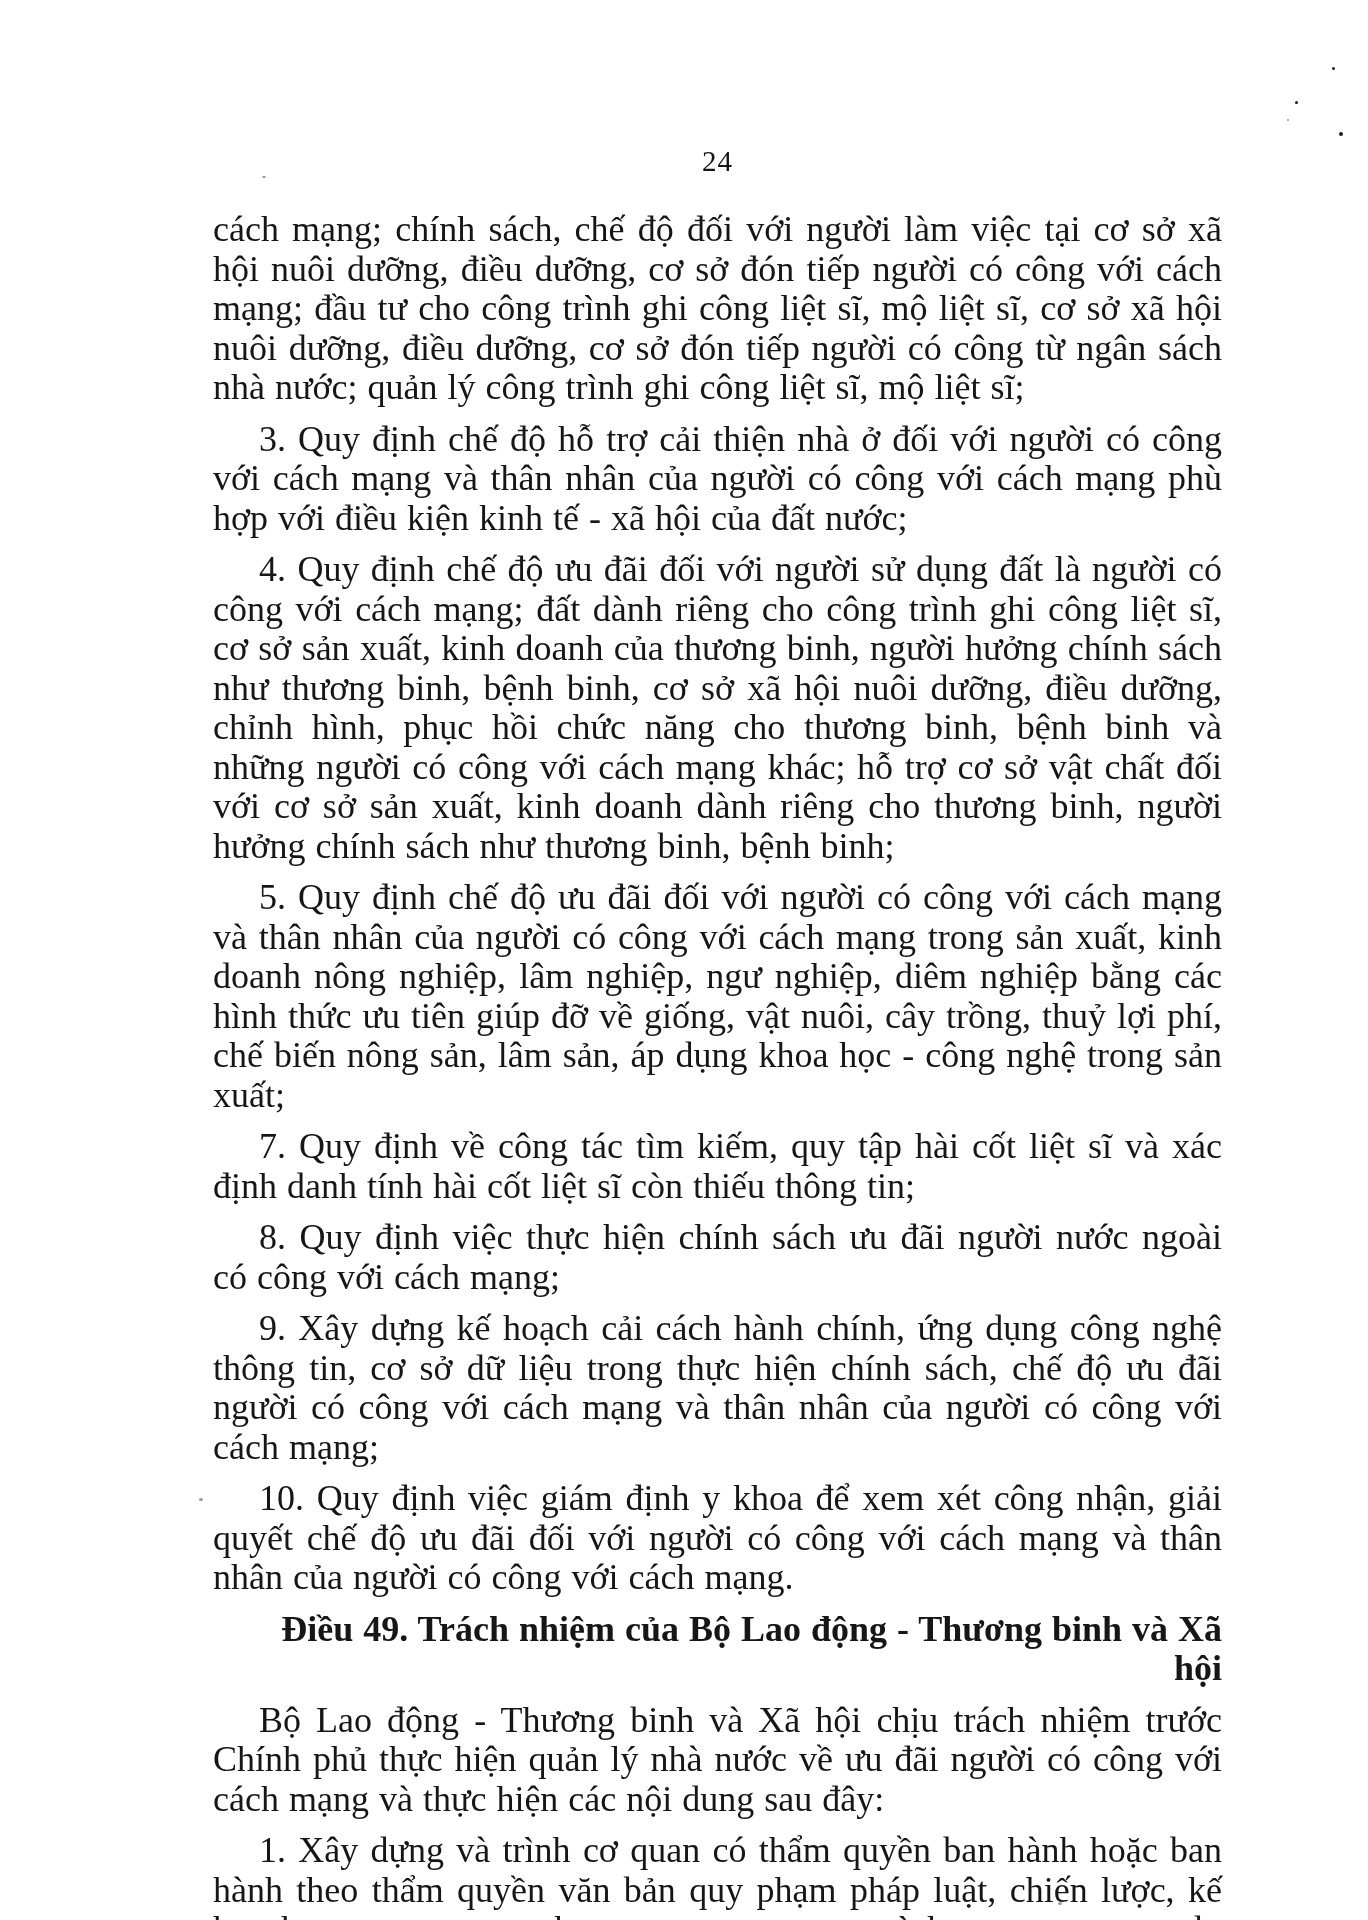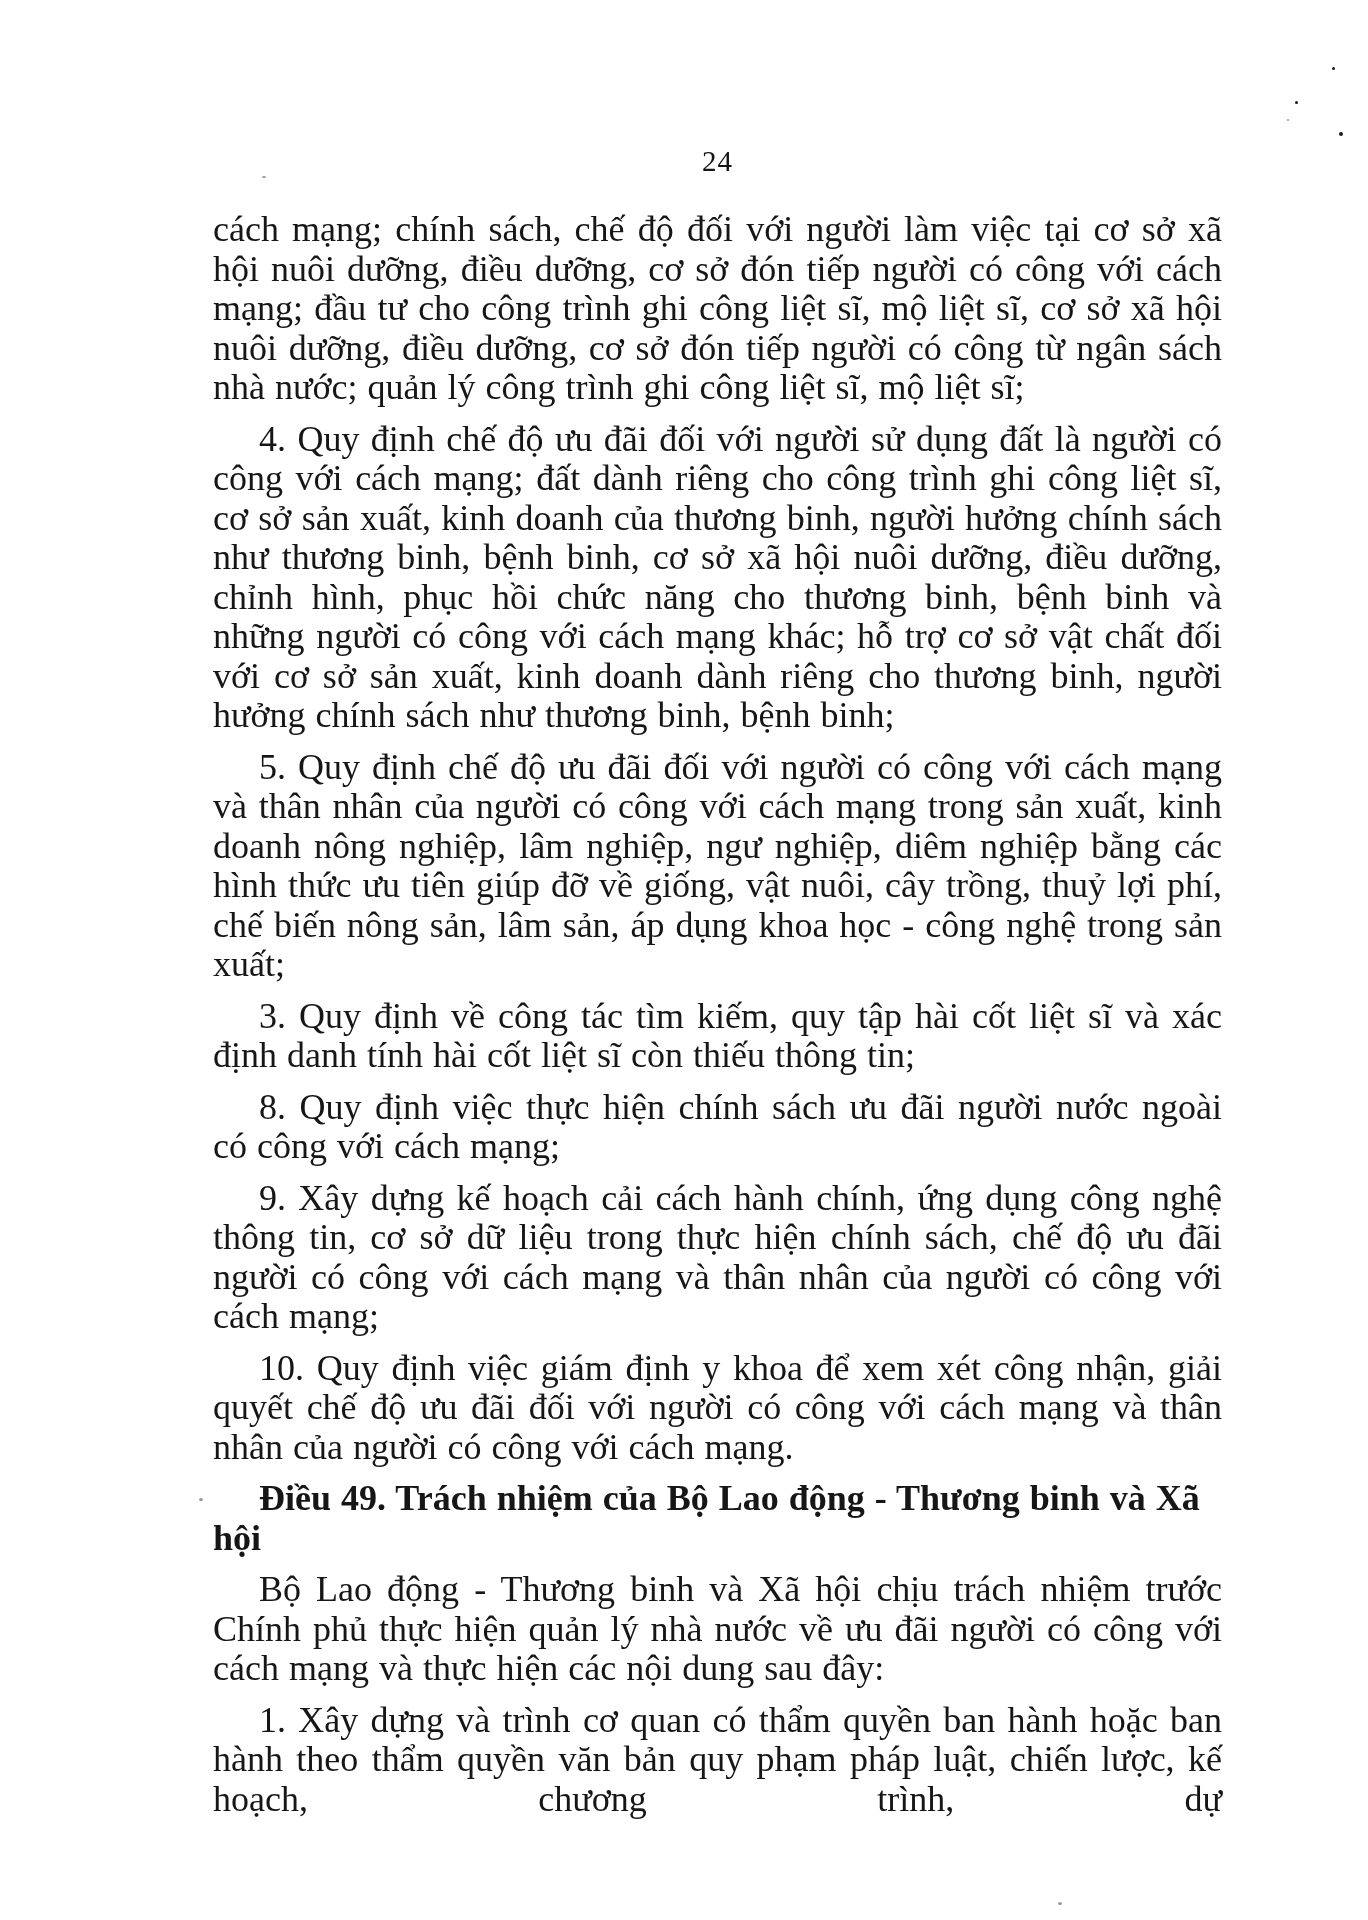--- a/index.html
+++ b/index.html
@@ -52,6 +52,7 @@
 
   <p class="para continuation">cách mạng; chính sách, chế độ đối với người làm việc tại cơ sở xã hội nuôi dưỡng, điều dưỡng, cơ sở đón tiếp người có công với cách mạng; đầu tư cho công trình ghi công liệt sĩ, mộ liệt sĩ, cơ sở xã hội nuôi dưỡng, điều dưỡng, cơ sở đón tiếp người có công từ ngân sách nhà nước; quản lý công trình ghi công liệt sĩ, mộ liệt sĩ;</p>
 
+  <p class="para">3. Quy định chế độ hỗ trợ cải thiện nhà ở đối với người có công với cách mạng và thân nhân của người có công với cách mạng phù hợp với điều kiện kinh tế - xã hội của đất nước;</p>
 
   <p class="para">4. Quy định chế độ ưu đãi đối với người sử dụng đất là người có công với cách mạng; đất dành riêng cho công trình ghi công liệt sĩ, cơ sở sản xuất, kinh doanh của thương binh, người hưởng chính sách như thương binh, bệnh binh, cơ sở xã hội nuôi dưỡng, điều dưỡng, chỉnh hình, phục hồi chức năng cho thương binh, bệnh binh và những người có công với cách mạng khác; hỗ trợ cơ sở vật chất đối với cơ sở sản xuất, kinh doanh dành riêng cho thương binh, người hưởng chính sách như thương binh, bệnh binh;</p>
 

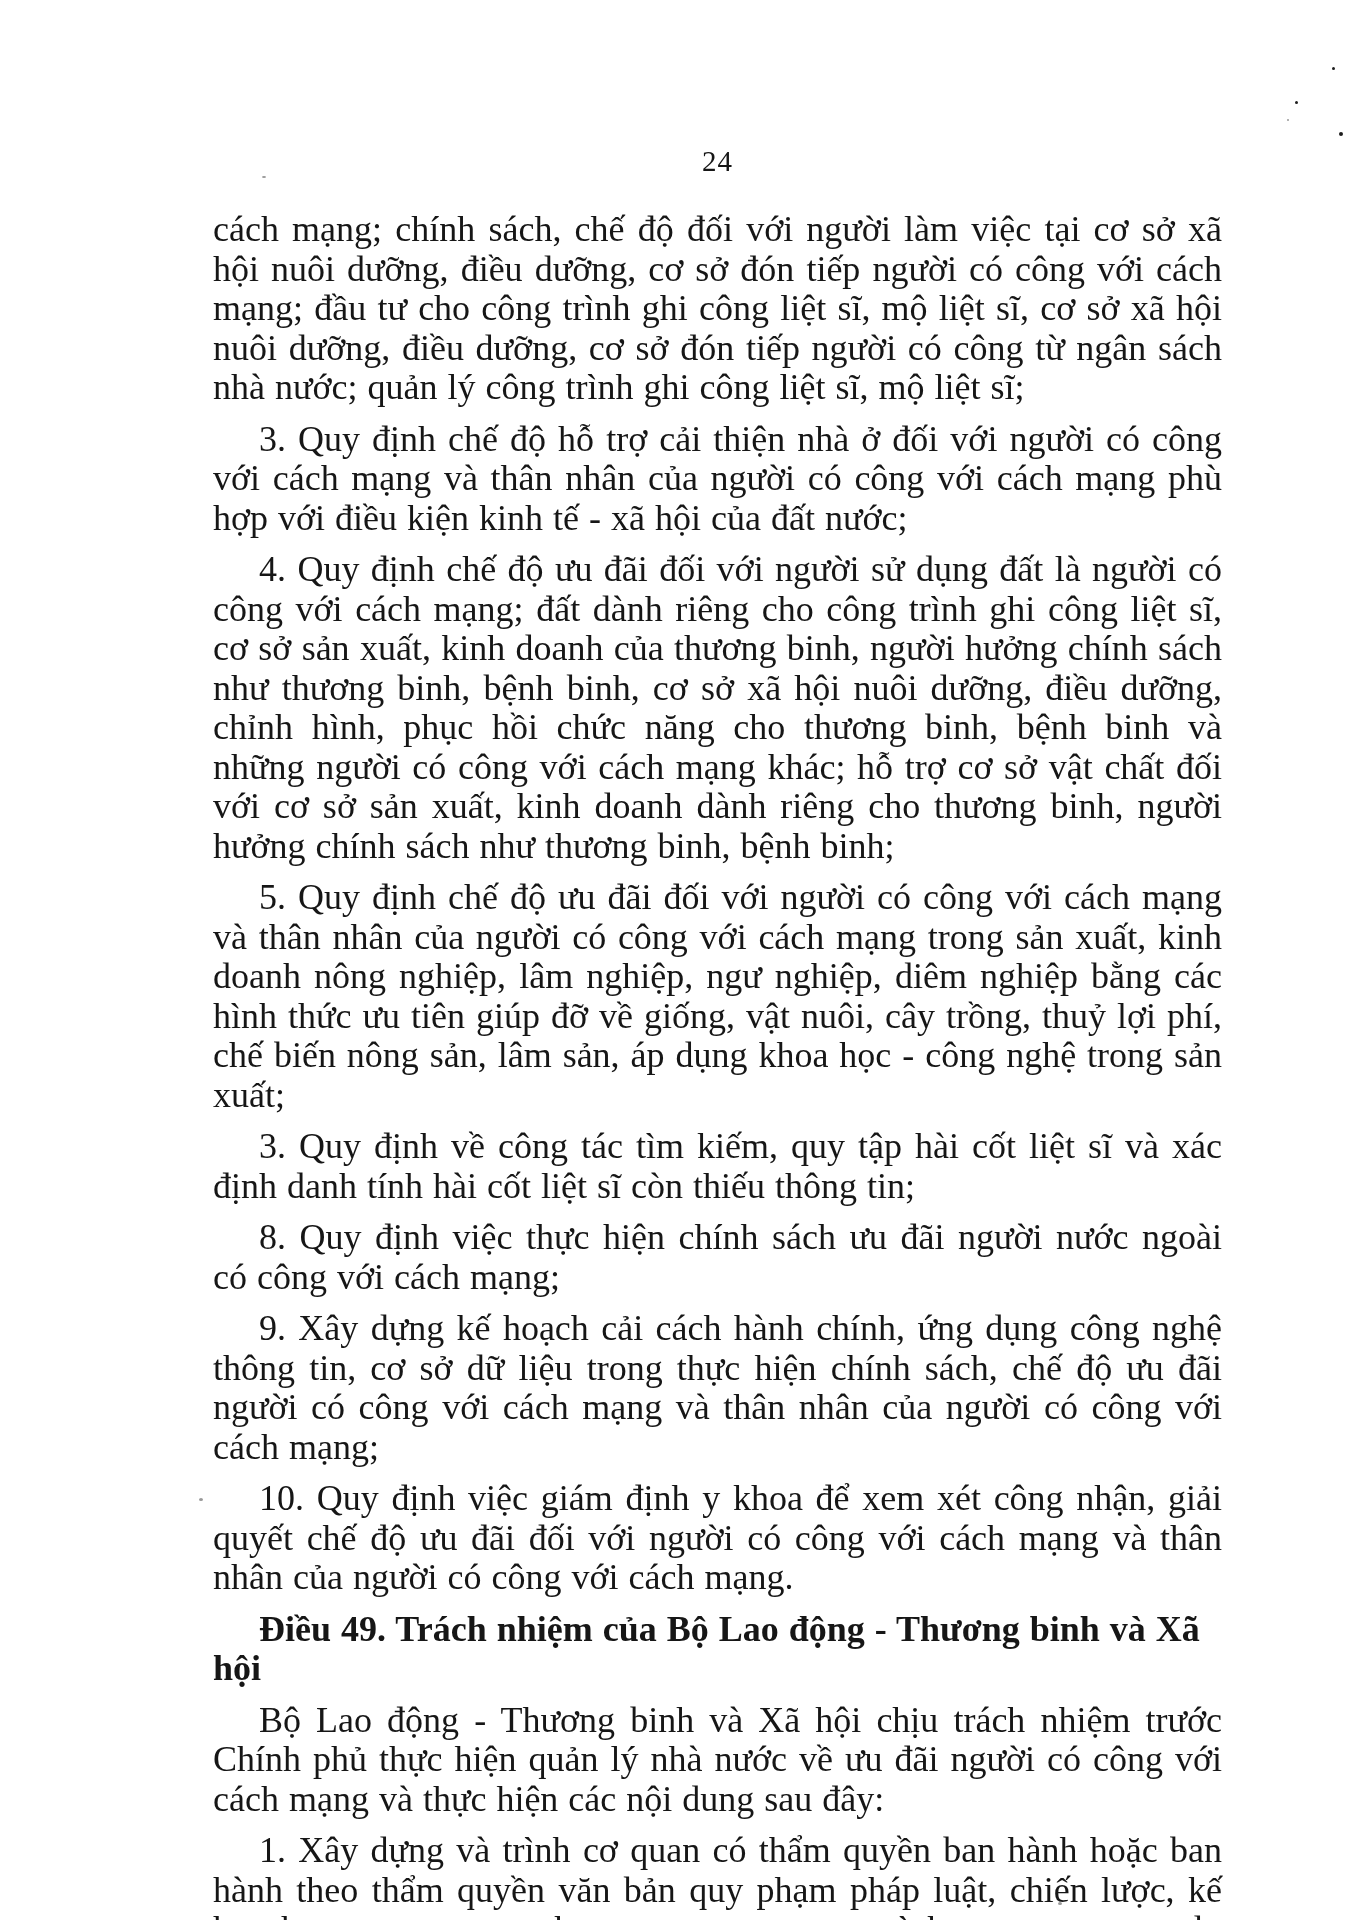--- a/index.html
+++ b/index.html
@@ -59,7 +59,7 @@
   <p class="para">5. Quy định chế độ ưu đãi đối với người có công với cách mạng và thân nhân của người có công với cách mạng trong sản xuất, kinh doanh nông nghiệp, lâm nghiệp, ngư nghiệp, diêm nghiệp bằng các hình thức ưu tiên giúp đỡ về giống, vật nuôi, cây trồng, thuỷ lợi phí, chế biến nông sản, lâm sản, áp dụng khoa học - công nghệ trong sản xuất;</p>
 
 
-  <p class="para">3. Quy định về công tác tìm kiếm, quy tập hài cốt liệt sĩ và xác định danh tính hài cốt liệt sĩ còn thiếu thông tin;</p>
+  <p class="para">7. Quy định về công tác tìm kiếm, quy tập hài cốt liệt sĩ và xác định danh tính hài cốt liệt sĩ còn thiếu thông tin;</p>
 
   <p class="para">8. Quy định việc thực hiện chính sách ưu đãi người nước ngoài có công với cách mạng;</p>
 

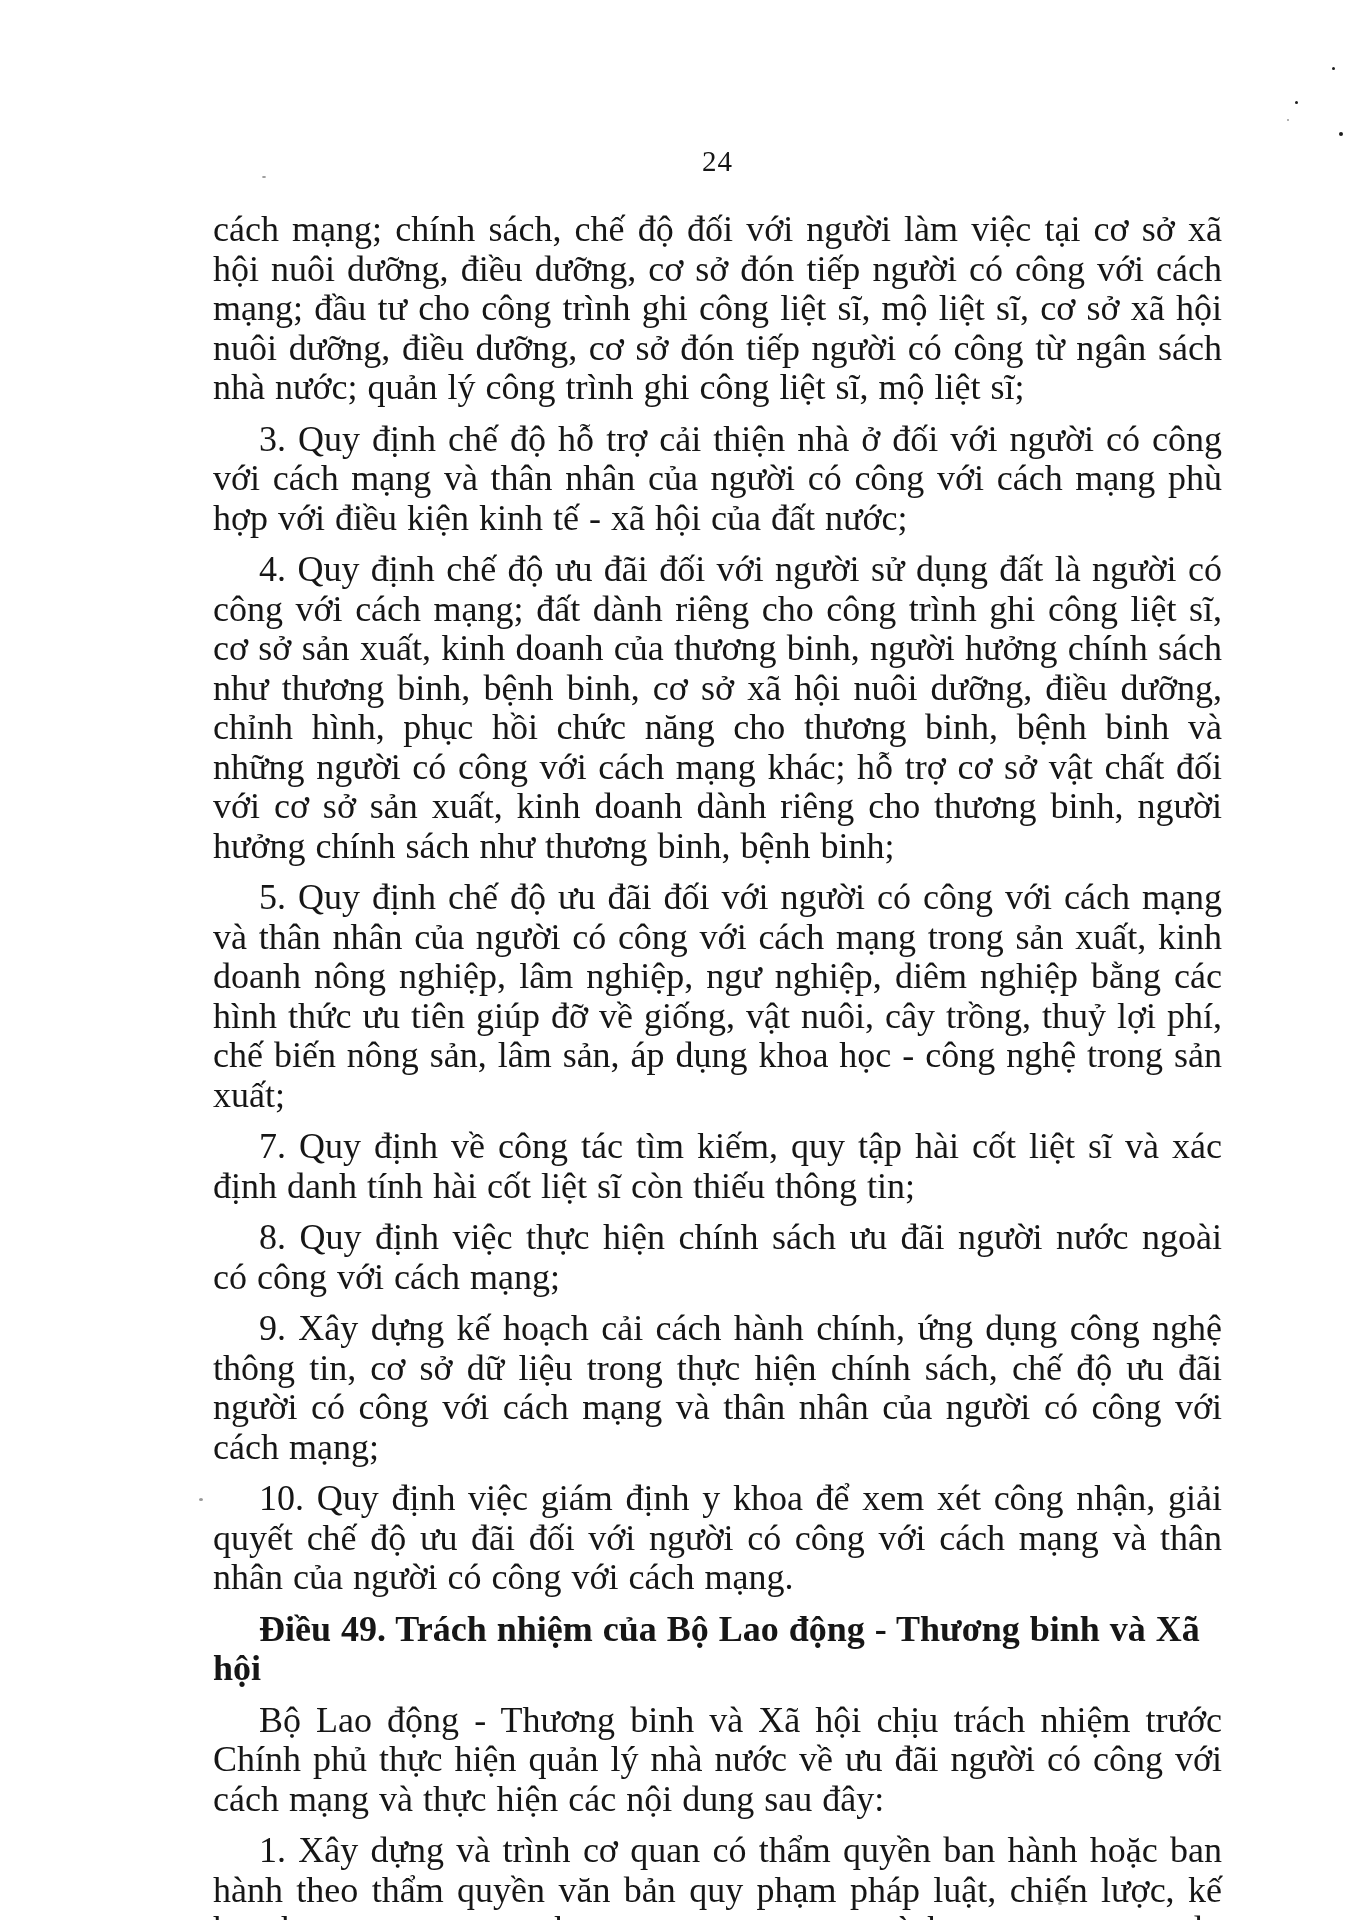--- a/index.html
+++ b/index.html
@@ -34,7 +34,7 @@
     word-spacing: 1px;
   }
   .para.continuation { text-indent: 0; }
-  .para.heading { font-weight: bold; text-align: left; }
+  .para.heading { font-weight: bold; text-align: right; }
   .para.justify-last { text-align-last: justify; }
   .speck {
     position: absolute;

